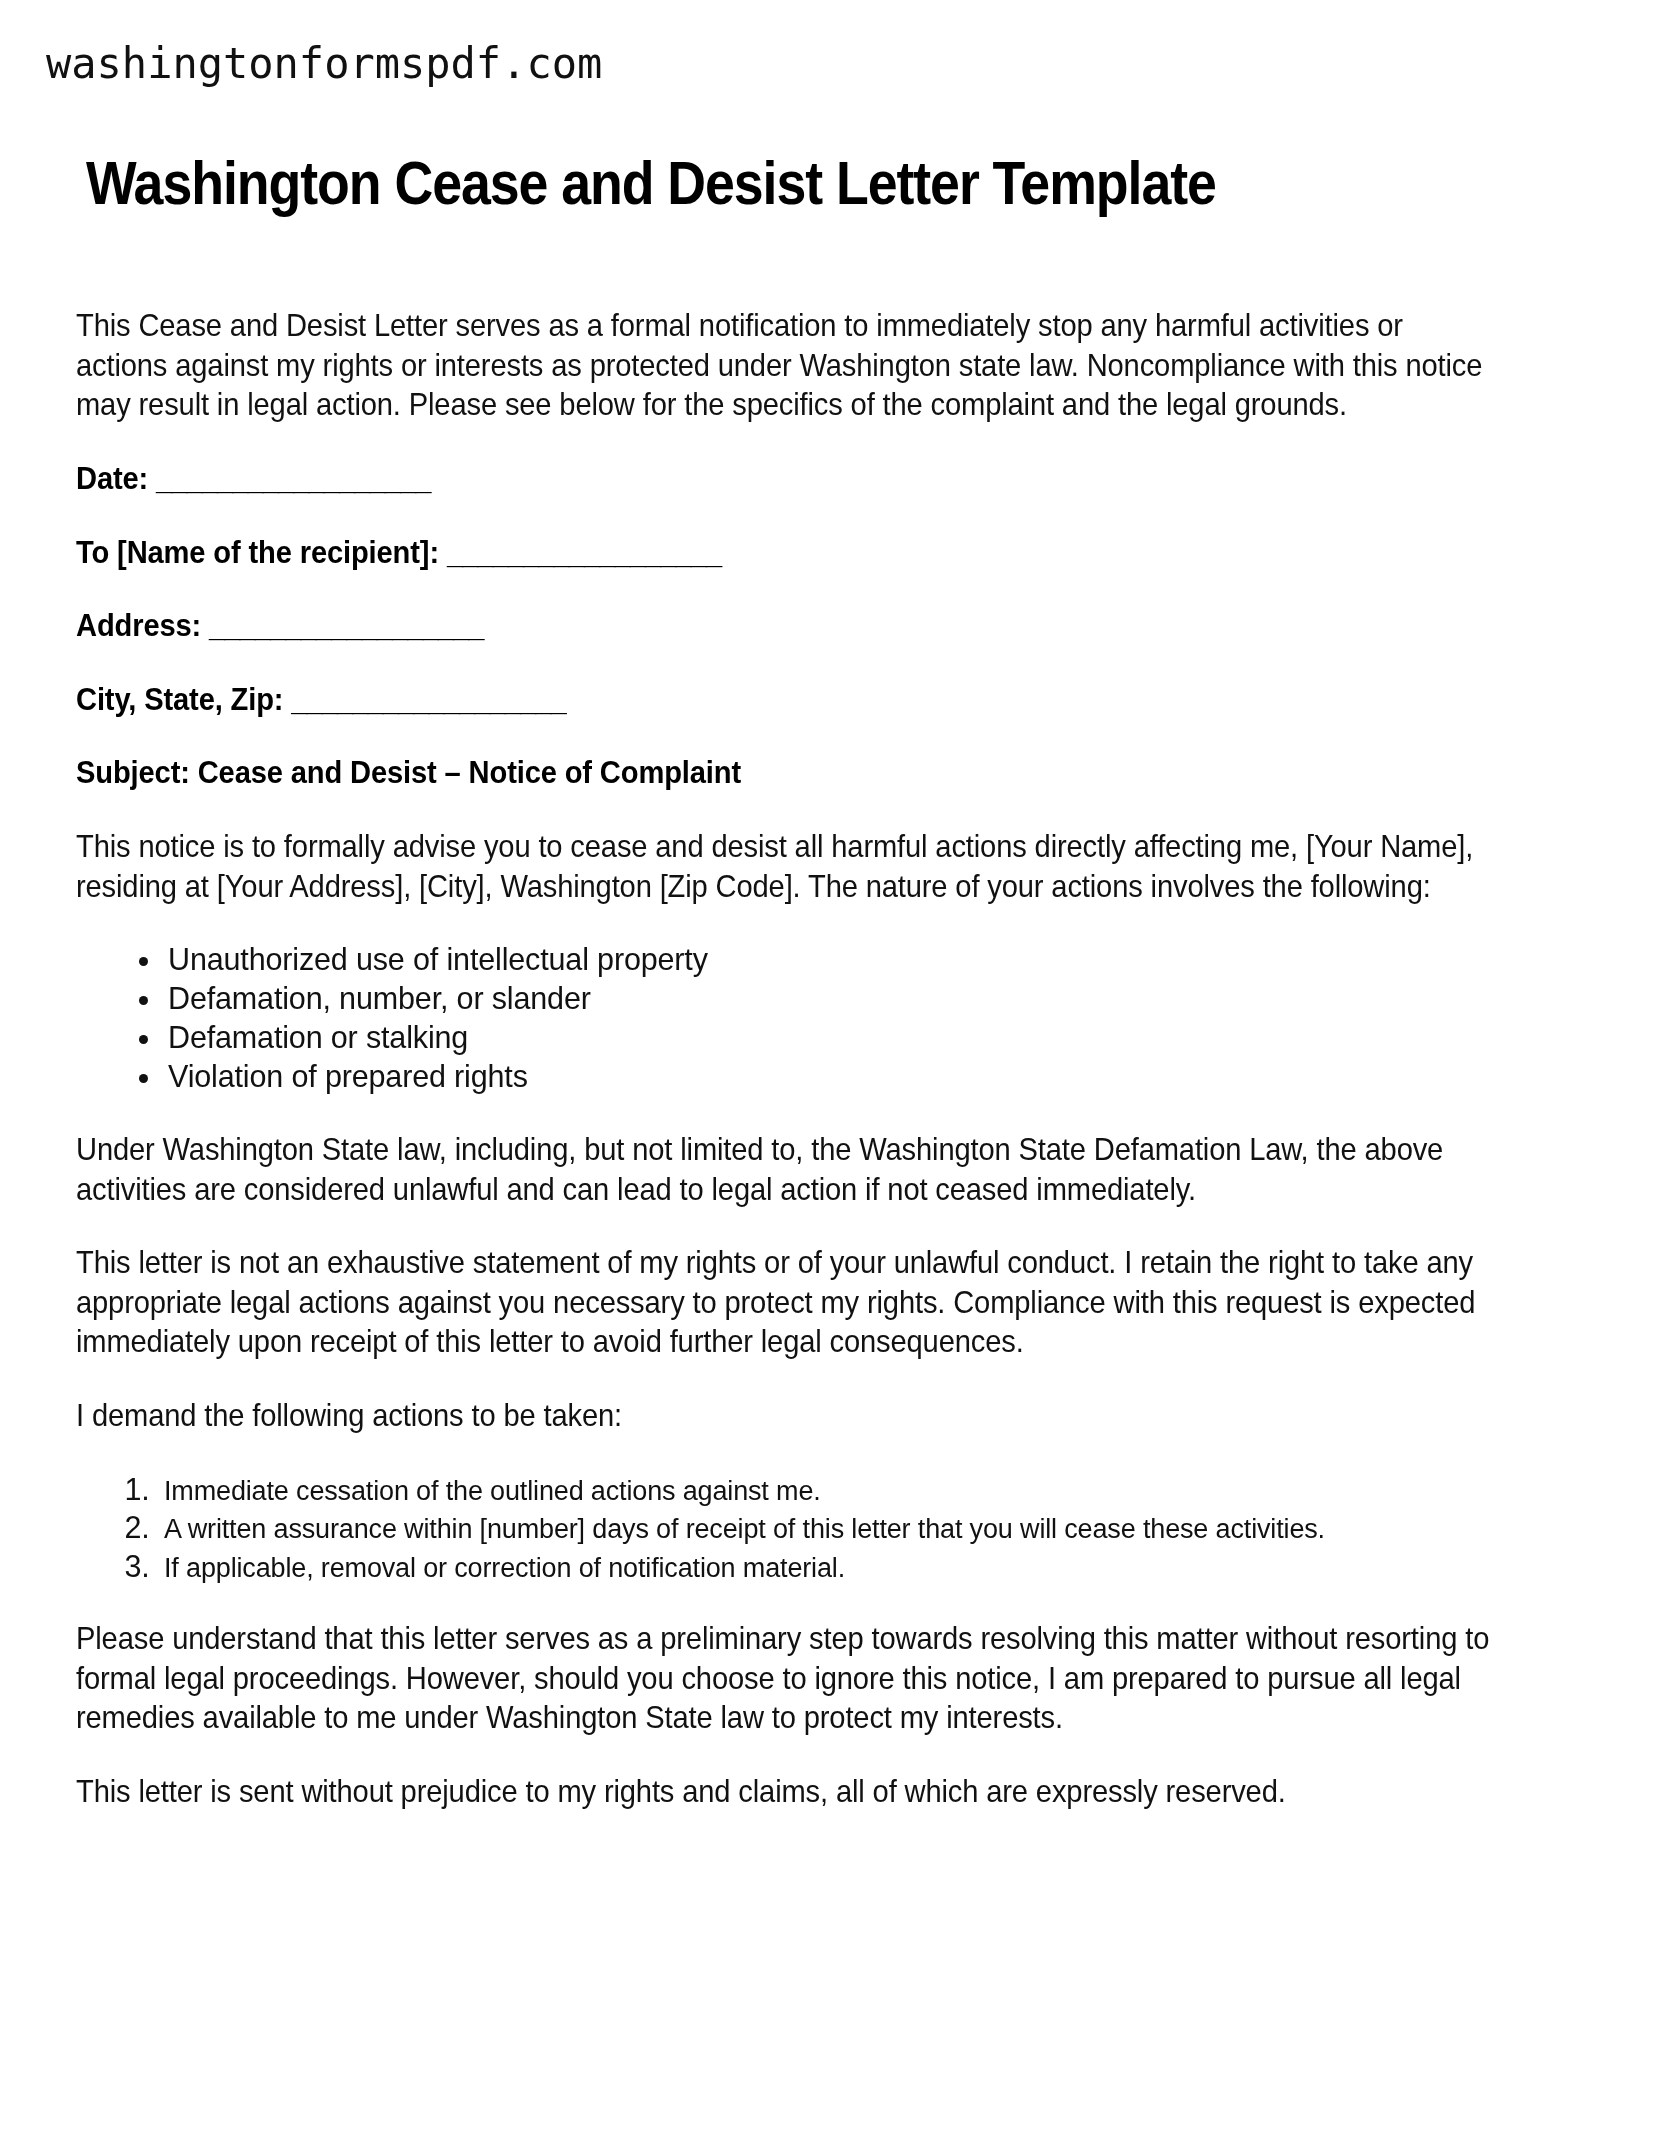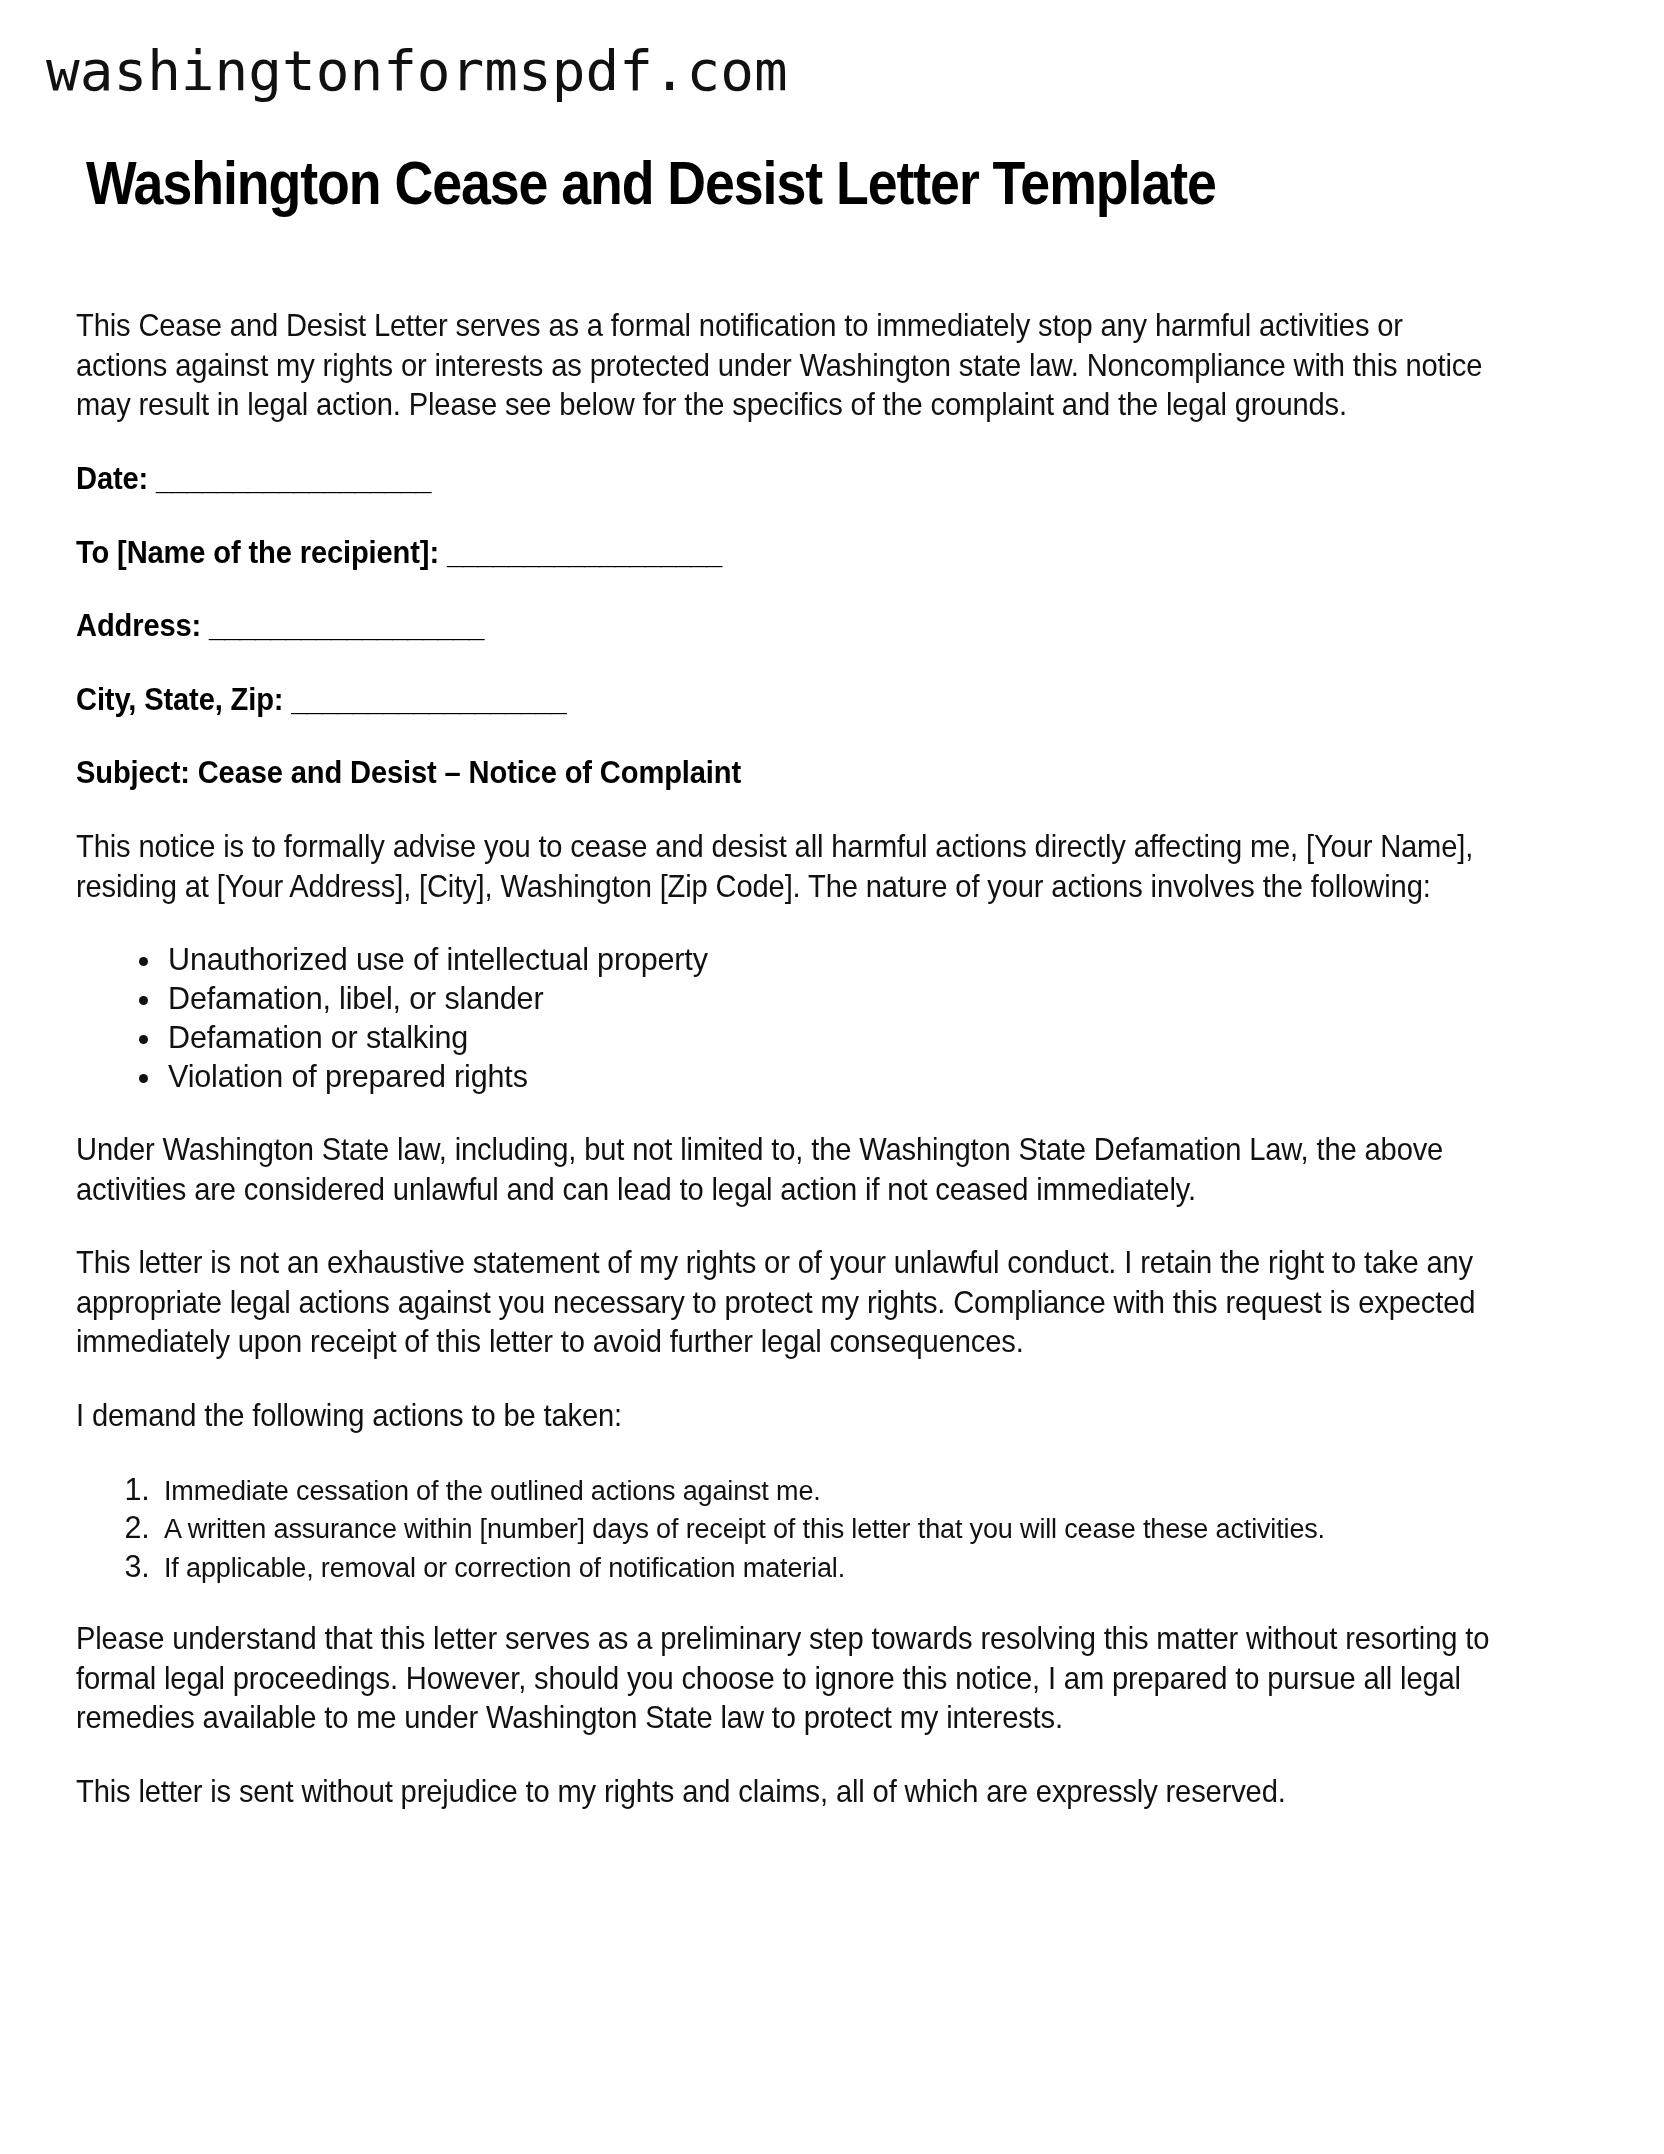--- a/index.html
+++ b/index.html
@@ -31,7 +31,7 @@
     left: 46px;
     top: 42px;
     font-family: "DejaVu Sans Mono", "Liberation Mono", monospace;
-    font-size: 56px;
+    font-size: 42px;
     font-weight: 400;
     letter-spacing: 0px;
     line-height: 1.05;

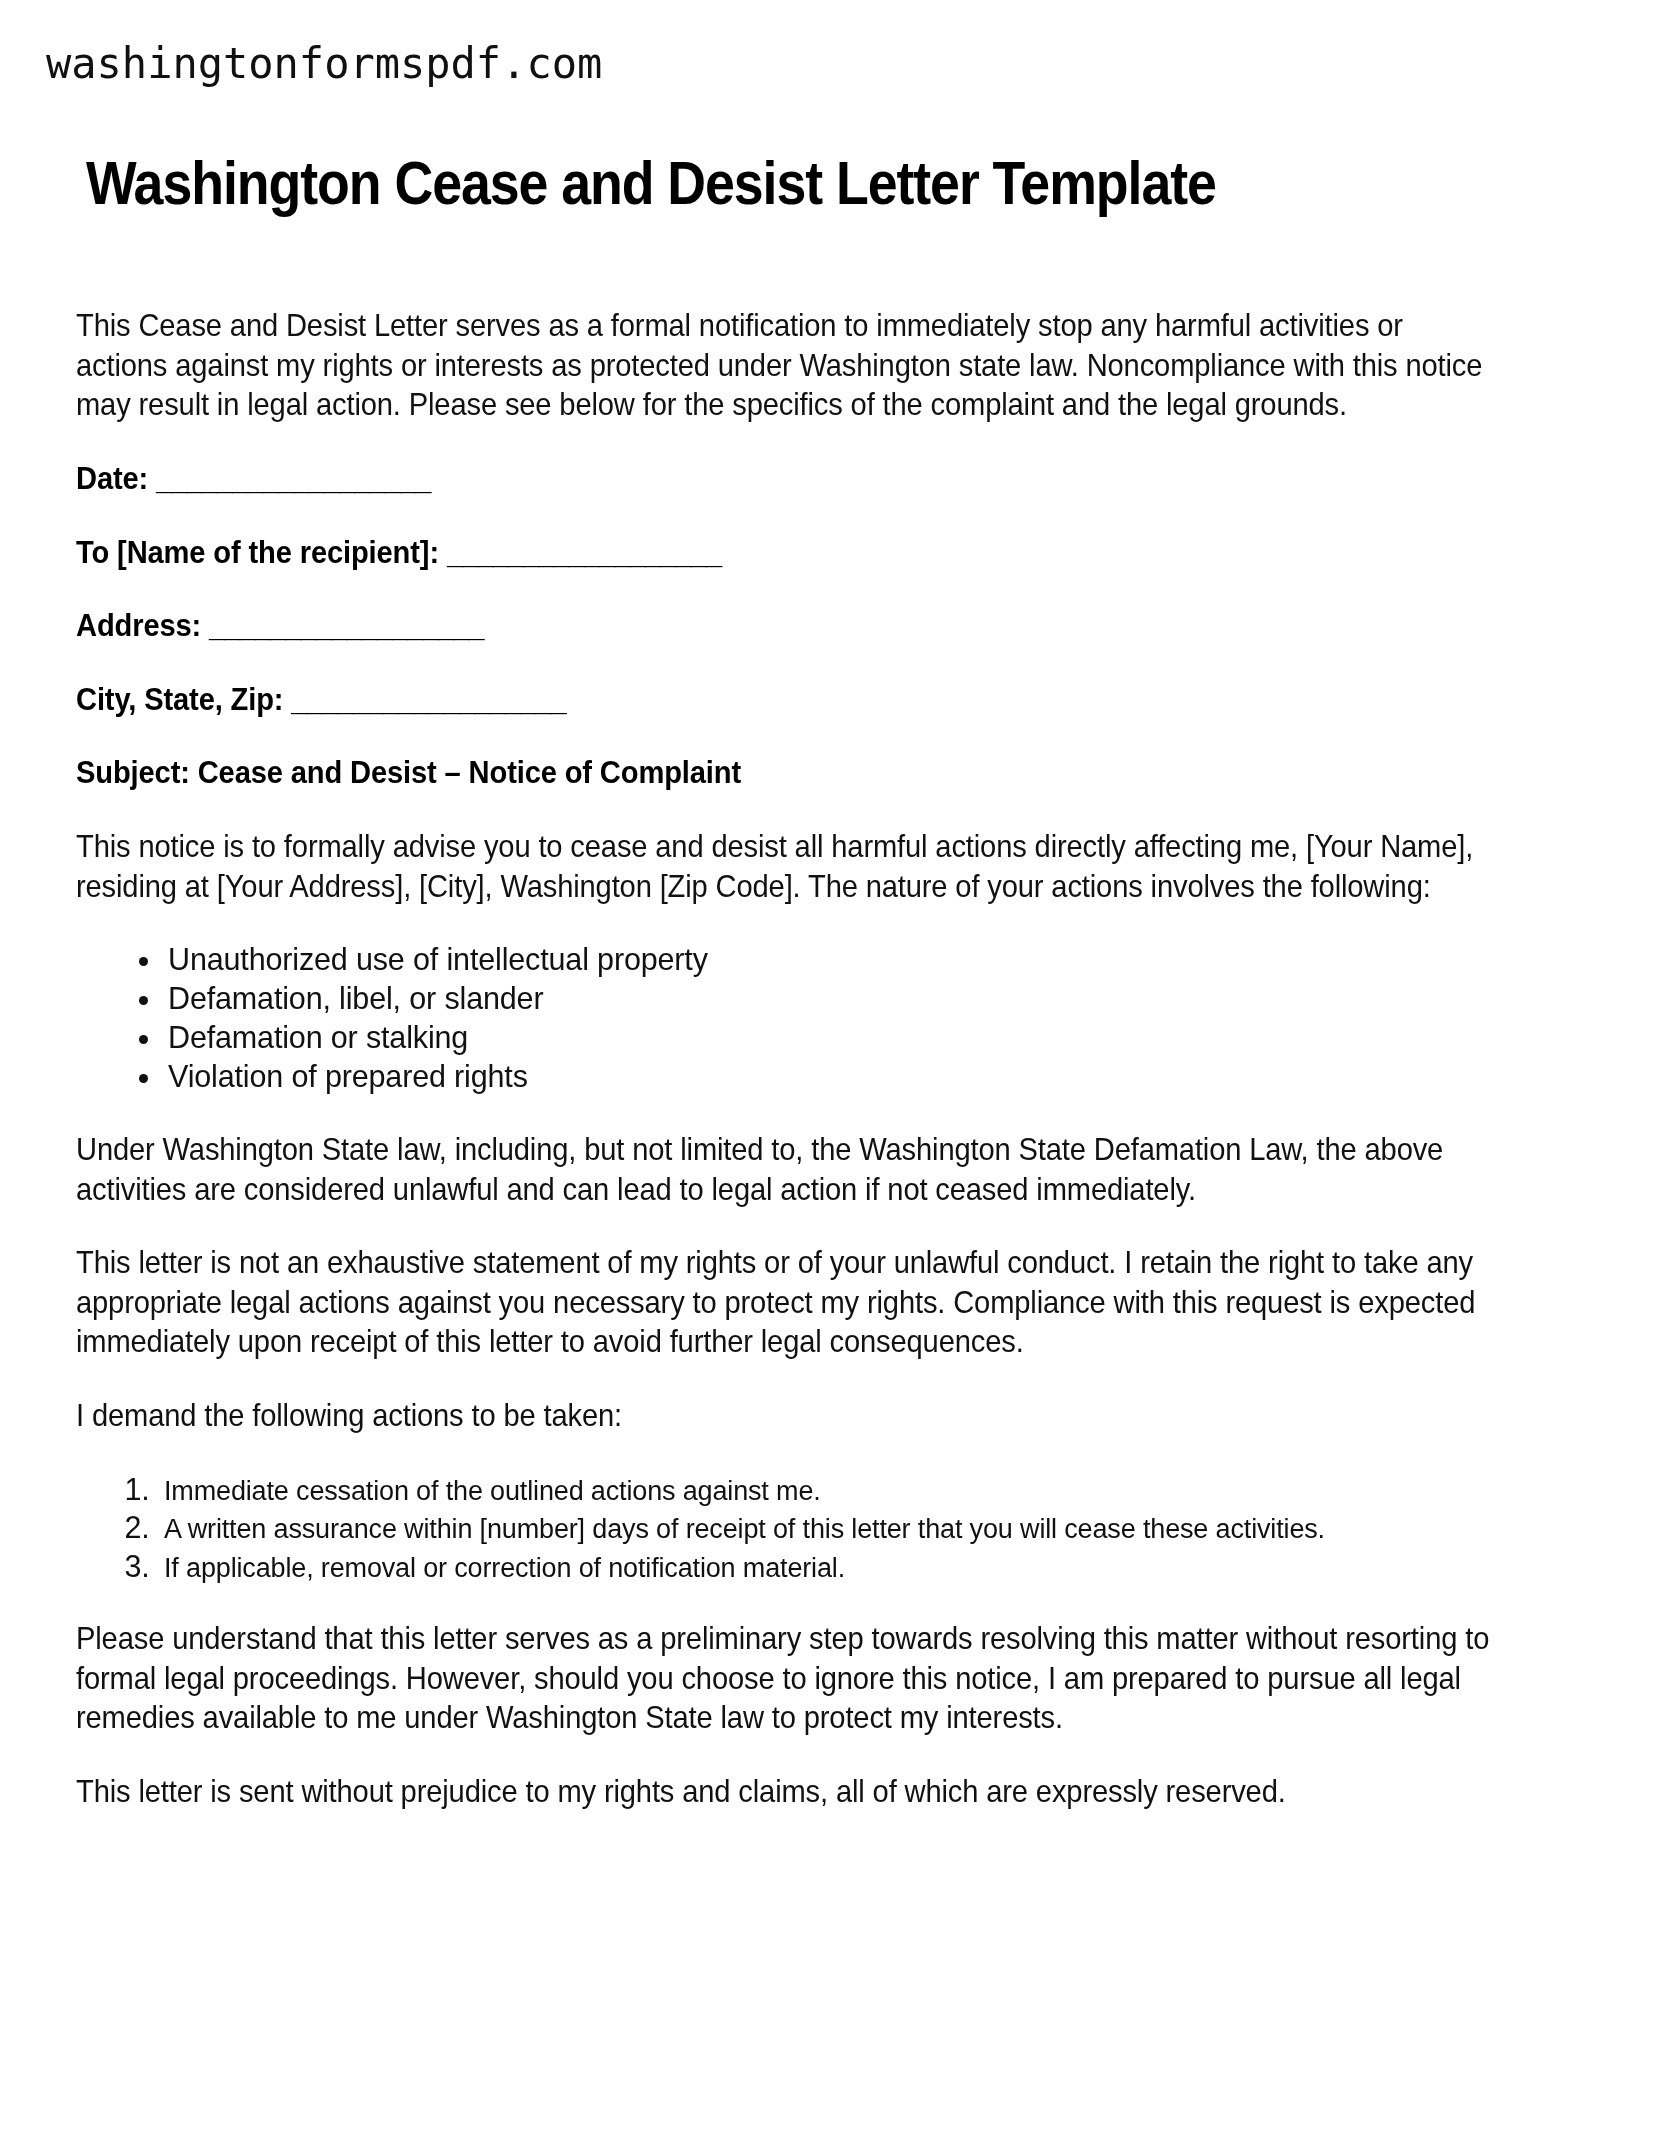--- a/index.html
+++ b/index.html
@@ -172,7 +172,7 @@
 
     <ul class="bullets">
       <li>Unauthorized use of intellectual property</li>
-      <li>Defamation, libel, or slander</li>
+      <li>Defamation, number, or slander</li>
       <li>Defamation or stalking</li>
       <li>Violation of prepared rights</li>
     </ul>

